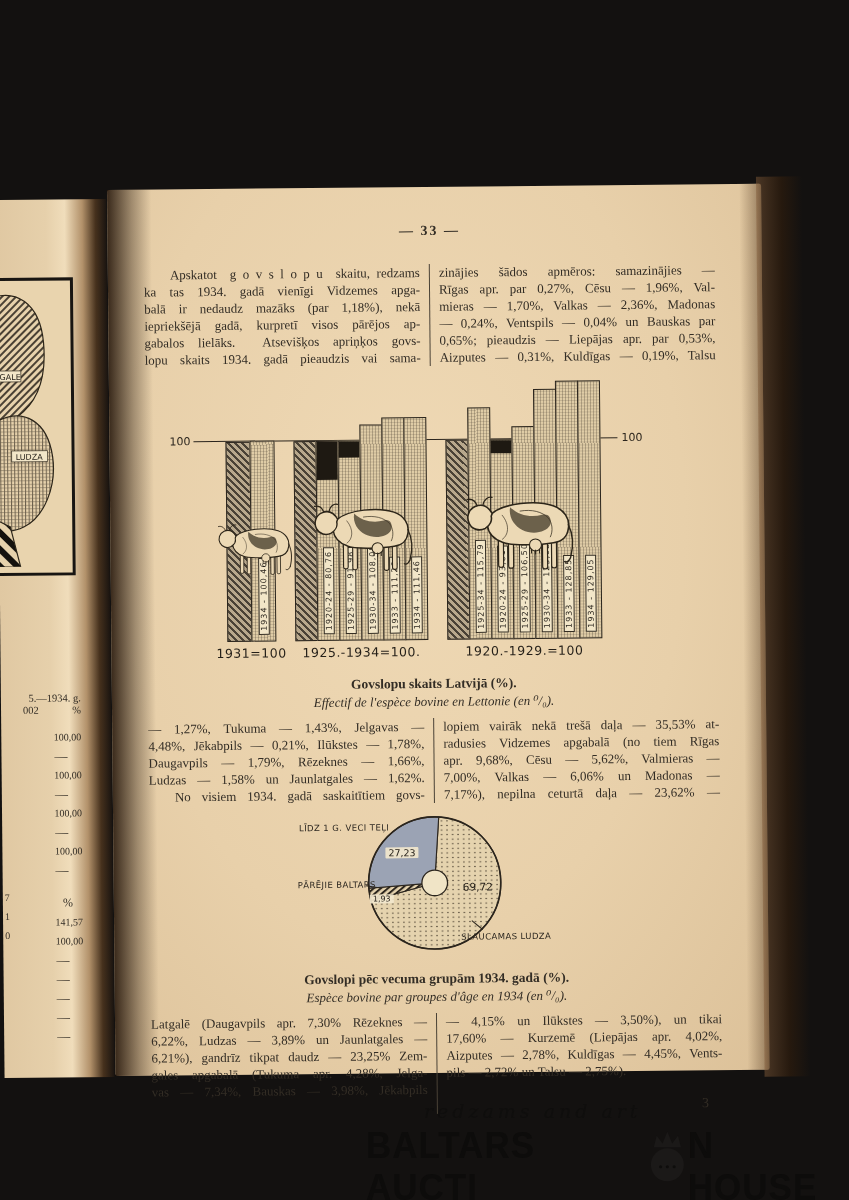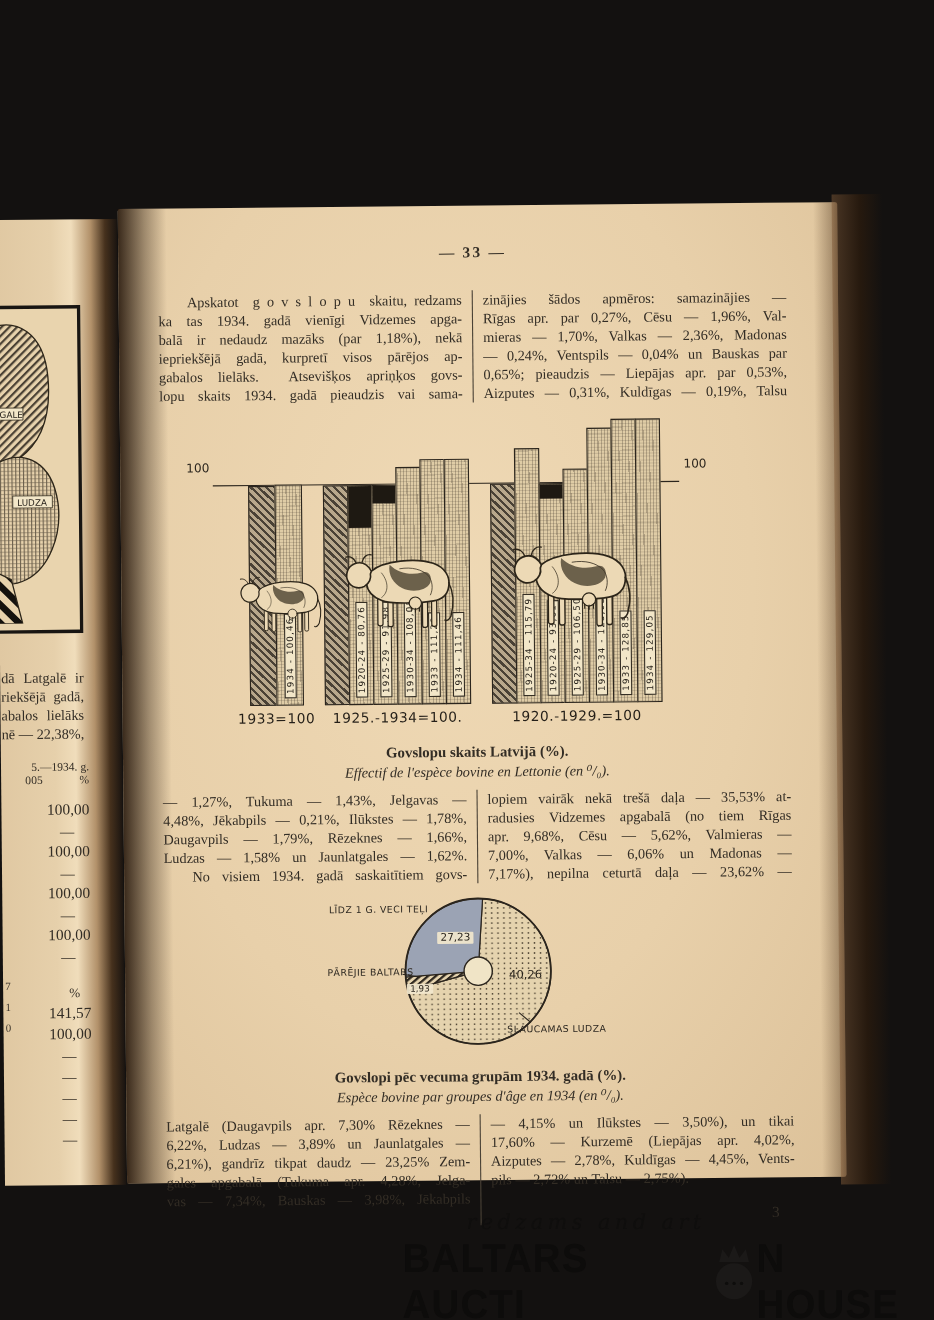--- a/index.html
+++ b/index.html
@@ -45,7 +45,7 @@
   
   #bar-chart{position:relative;height:296px;margin-top:4px;margin-left:-36px;width:654px;}
   .hundred-line{position:absolute;left:84px;right:146px;bottom:226px;border-top:1.7px solid #2b251d;}
-  .axis-100{position:absolute;bottom:236px;font:11px "DejaVu Sans",sans-serif;color:#2b251d;}
+  .axis-100{position:absolute;bottom:220px;font:11px "DejaVu Sans",sans-serif;color:#2b251d;}
   #bar-groups{position:absolute;left:116px;bottom:26px;display:flex;align-items:flex-end;}
   .bar-group{position:relative;display:flex;align-items:flex-end;}
   .bar-group + .bar-group{margin-left:20px;}

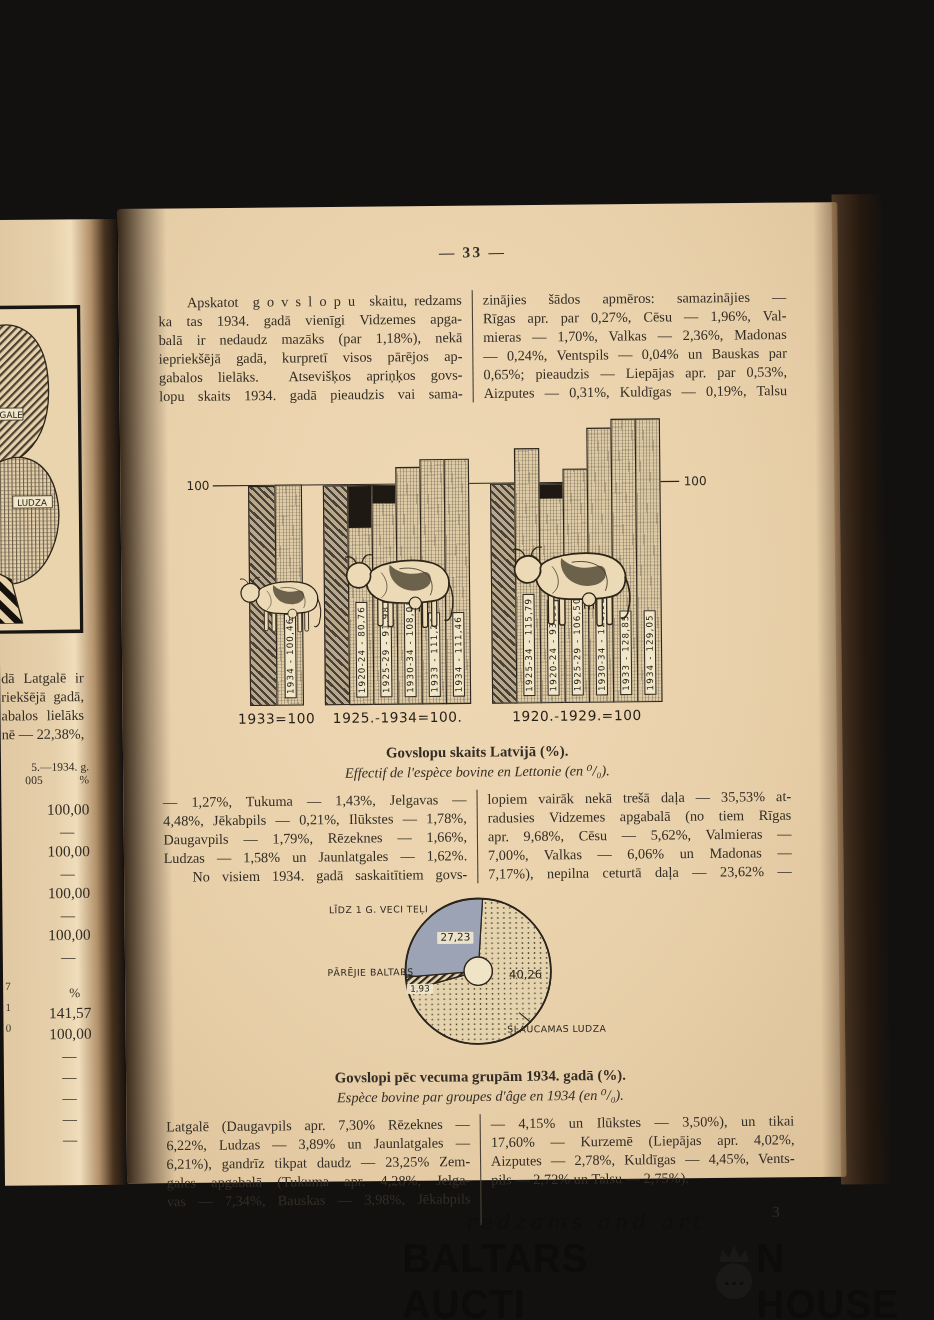--- a/index.html
+++ b/index.html
@@ -139,12 +139,6 @@
         <text x="0" y="169" font-family="DejaVu Sans" font-size="8" fill="#241f18">E</text>
       </svg>
     </div>
-    <div class="frag-lines">
-        <div class="tl">dā Latgalē ir</div>
-        <div class="tl">riekšējā gadā,</div>
-        <div class="tl">abalos lielāks</div>
-        <div class="tl">nē — 22,38%,</div>
-      </div>
     <div class="tbl">
       <div class="hdr">5.—1934. g.</div>
       <div class="hdr2">

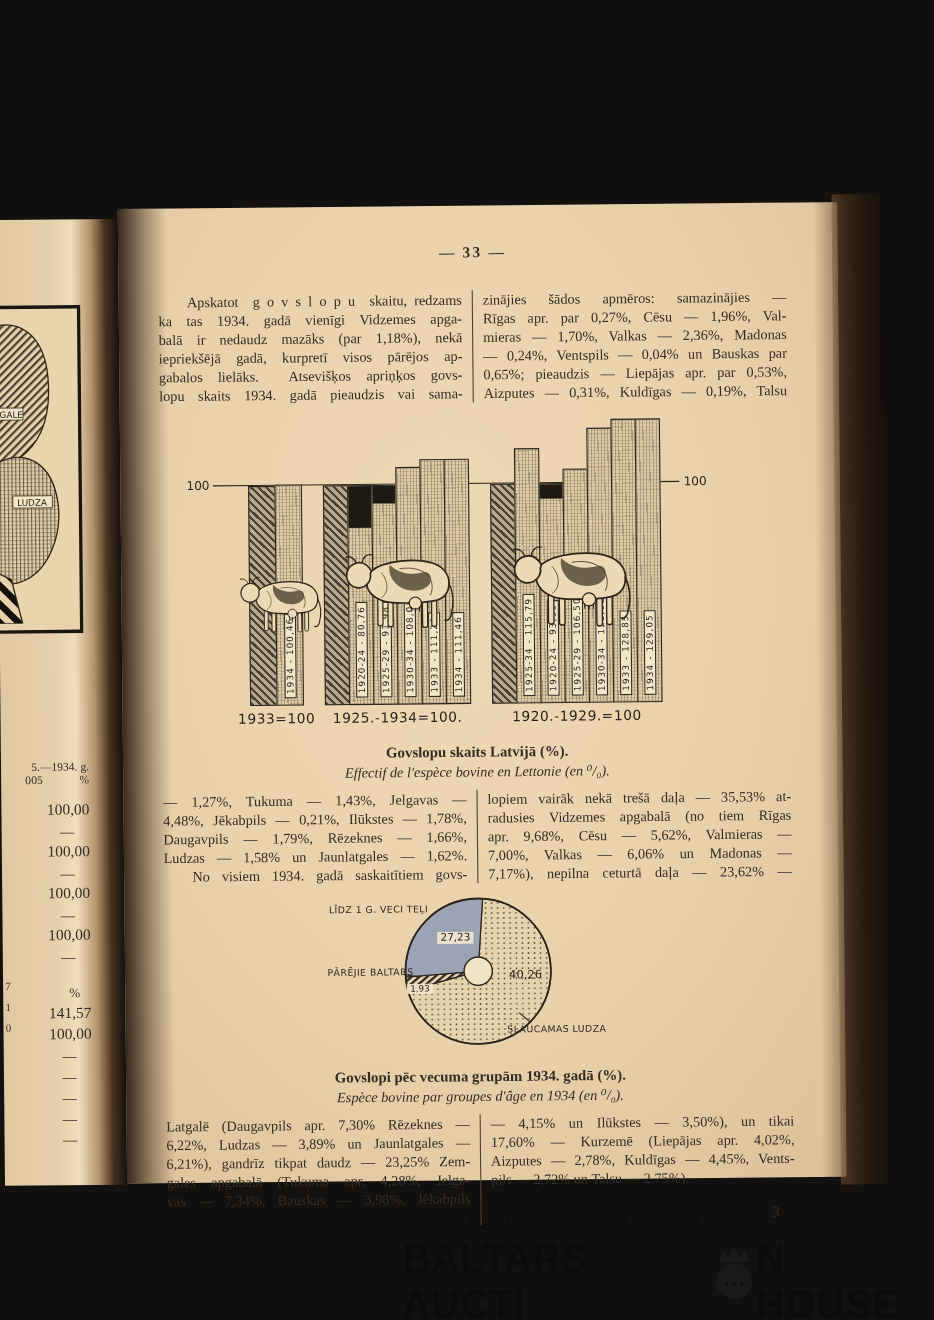--- a/index.html
+++ b/index.html
@@ -208,7 +208,7 @@
               <div class="bar" style="height: 200.92px;">
                 <div class="vlabel">1934 - 100,46</div>
               </div>
-              <div class="base-label">1933=100</div>
+              <div class="base-label">1931=100</div>
             </div>
             <div class="bar-group">
               <div class="bar reference" style="height: 200px;"></div>

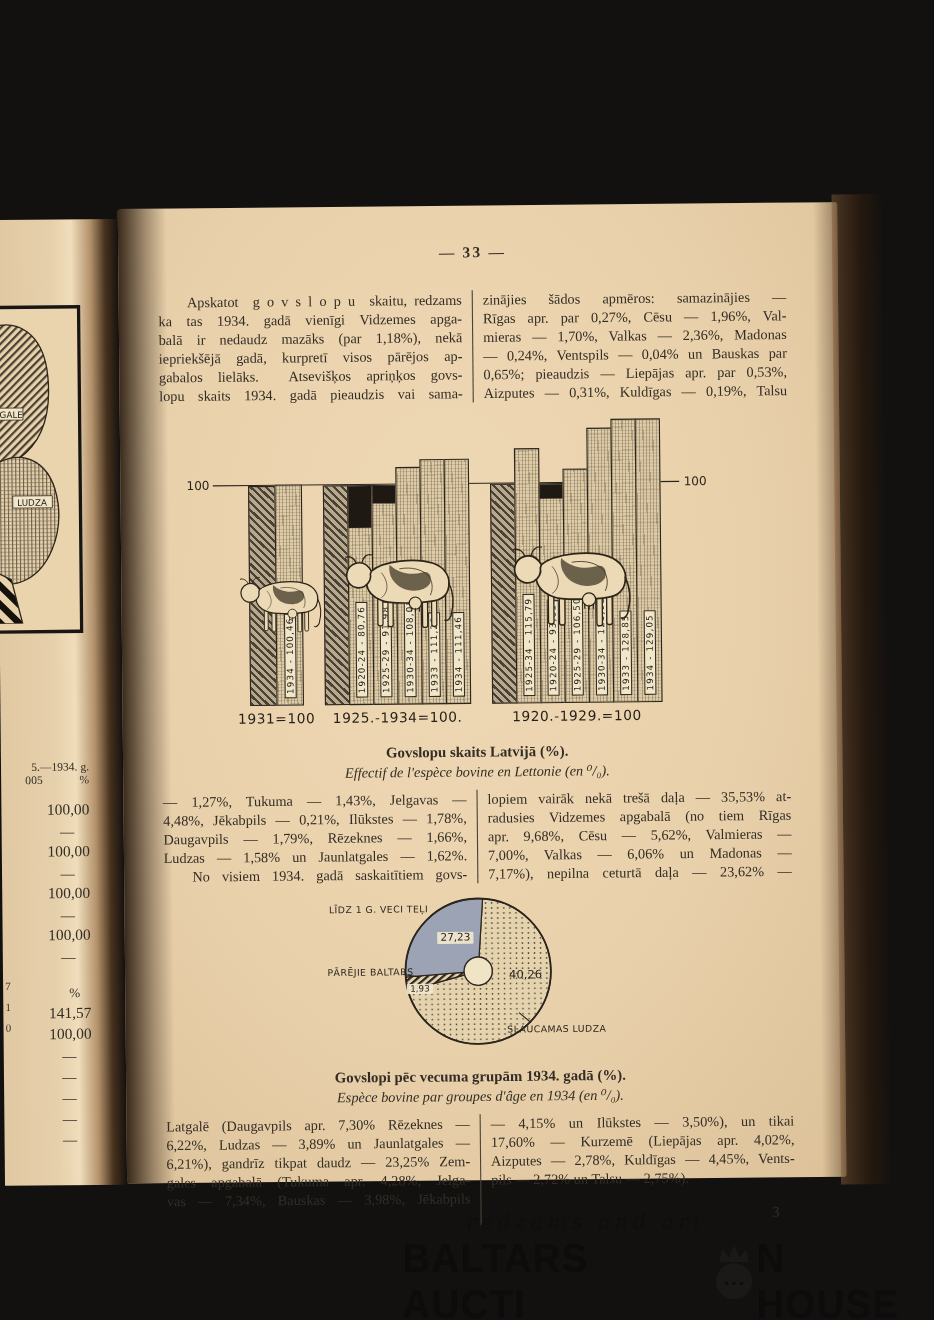--- a/index.html
+++ b/index.html
@@ -142,7 +142,7 @@
     <div class="tbl">
       <div class="hdr">5.—1934. g.</div>
       <div class="hdr2">
-        <span>005</span>
+        <span>002</span>
         <span>%</span>
       </div>
       <div class="gap"></div>

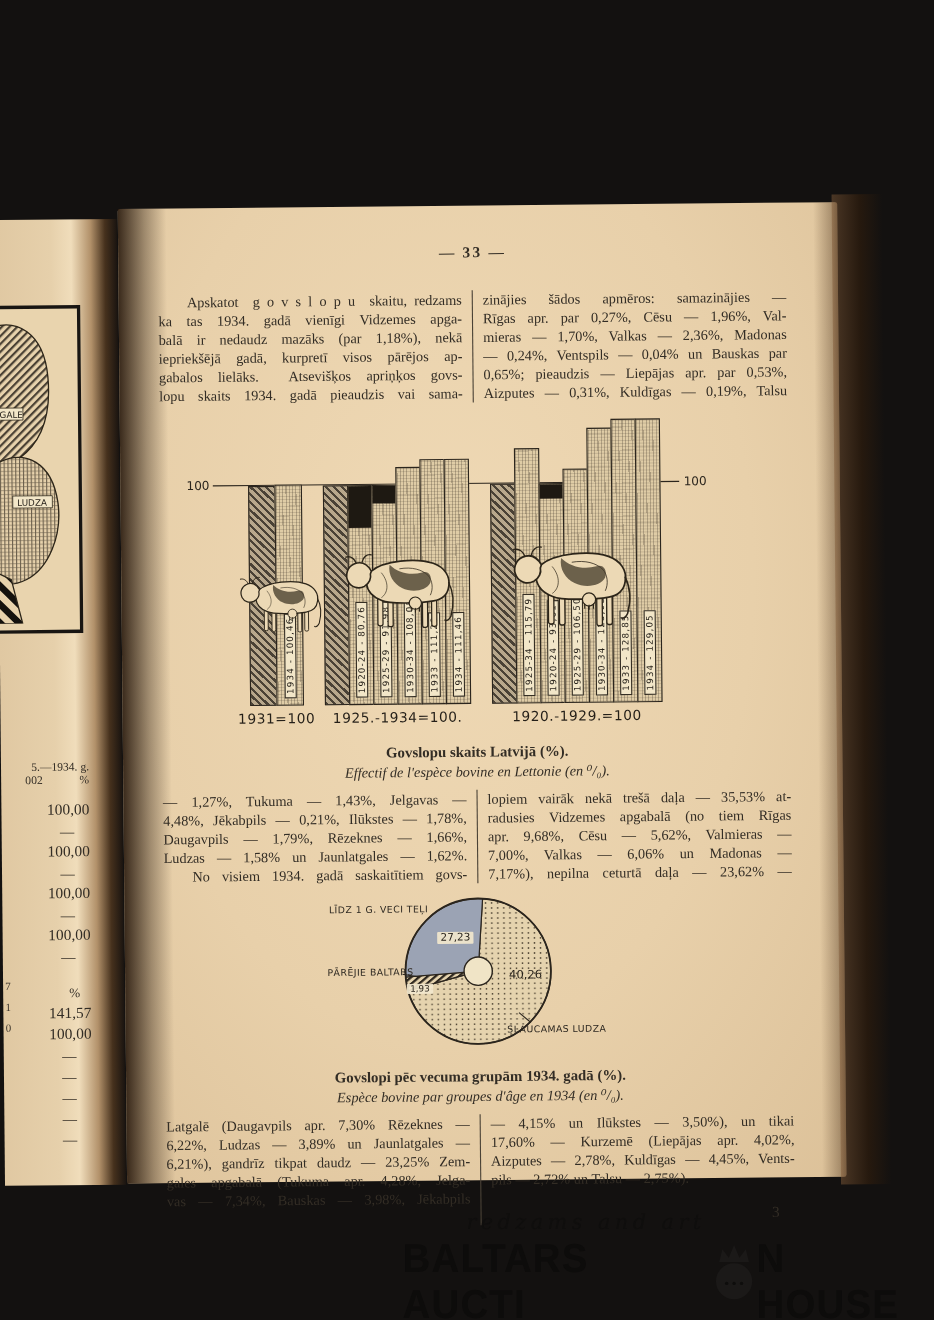--- a/index.html
+++ b/index.html
@@ -17,7 +17,7 @@
   .tbl{position:absolute;top:492px;right:30px;text-align:right;color:#332d25;}
   .tbl .hdr{font-size:10.5px;line-height:13px;}
   .tbl .hdr2{display:flex;justify-content:space-between;width:58px;margin-left:auto;font-size:10.5px;}
-  .tbl .num{font-size:14px;line-height:19px;}
+  .tbl .num{font-size:10px;line-height:19px;}
   .tbl .dash{font-size:13px;line-height:19px;padding-right:14px;}
   .tbl .pct{font-size:12px;line-height:19px;padding-right:10px;margin-top:14px;}
   .tbl .gap{height:12px;}

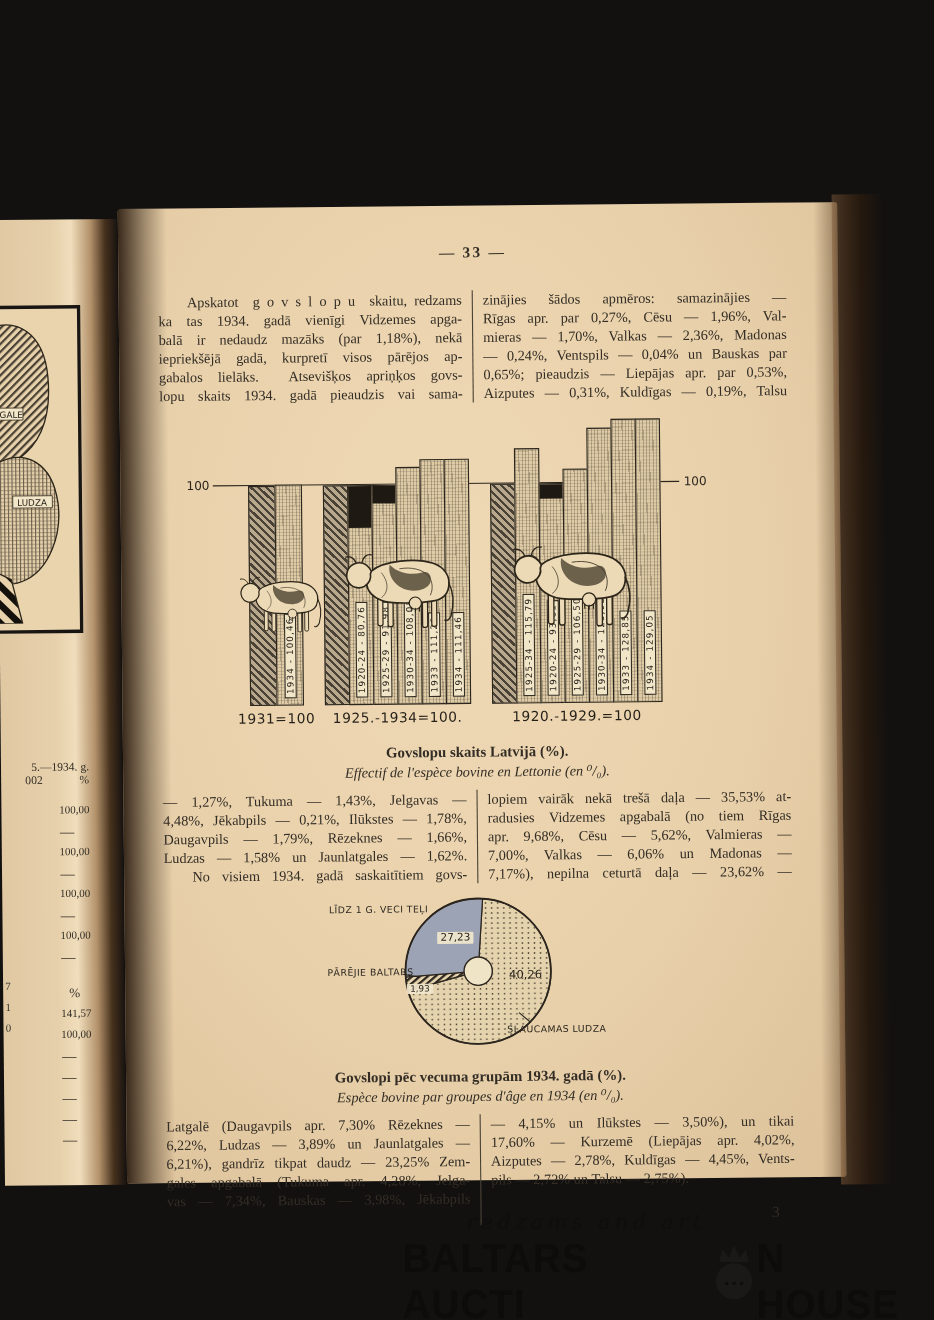--- a/index.html
+++ b/index.html
@@ -307,7 +307,7 @@
           <circle cx="85" cy="85" r="14" fill="#f0e4c6" stroke="#2b251d" stroke-width="1.4"></circle>
         </svg>
         <div class="pie-lab" style="left:128px;top:13px;width:112px;text-align:right">LĪDZ 1 G. VECI TEĻI</div>
-        <div class="pie-val" style="left:248px;top:38px">27,23</div>
+        <div class="pie-val" style="left:236px;top:38px">27,23</div>
         <div class="pie-lab" style="left:148px;top:70px">PĀRĒJIE BALTARS</div>
         <div class="leader" style="left:216px;top:77px;width:16px;transform:rotate(10deg)"></div>
         <div class="pie-val" style="left:220px;top:85px;font-size:8px">1,93</div>

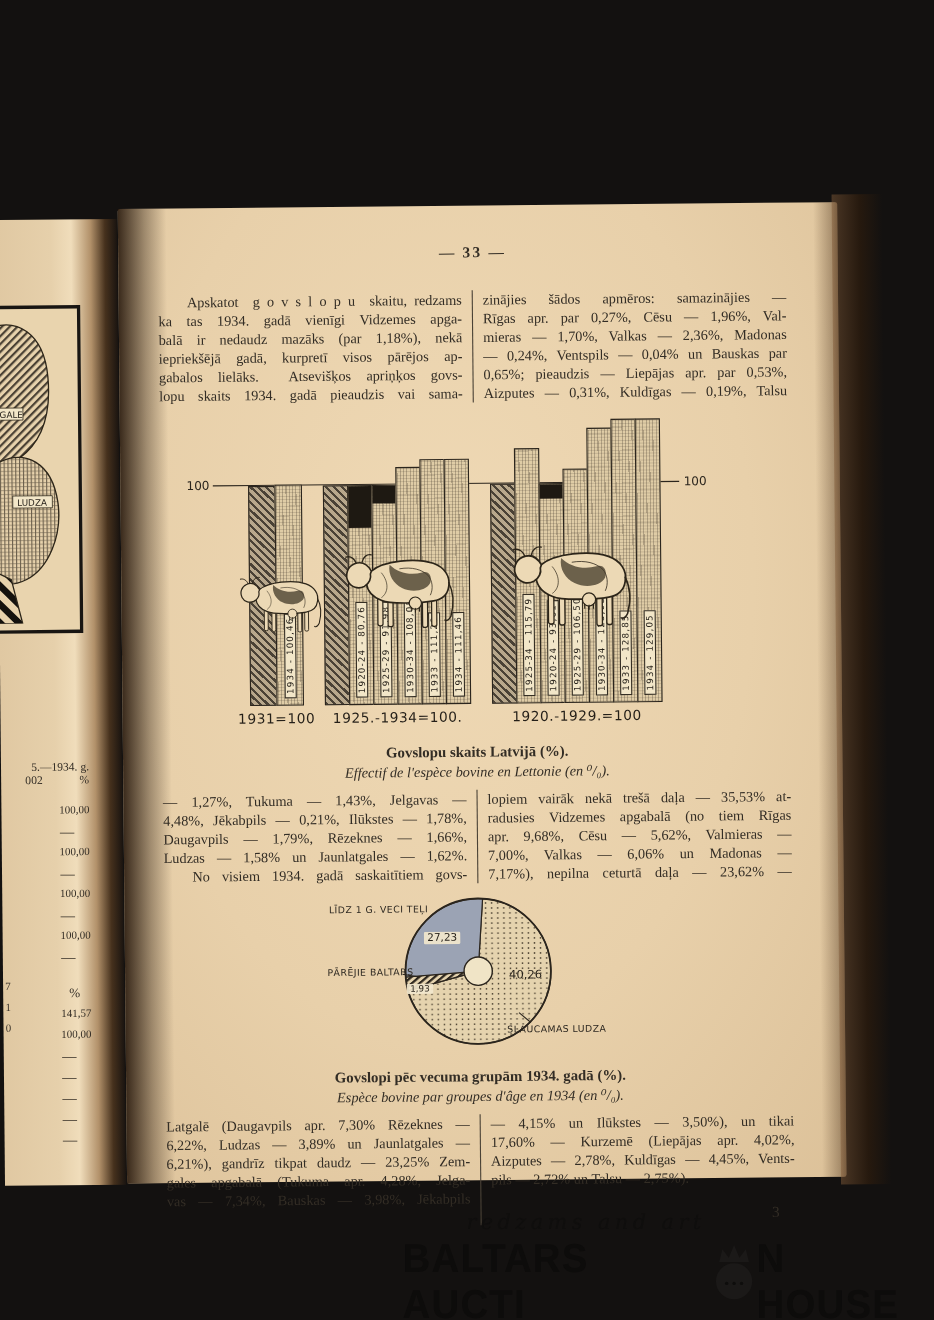--- a/index.html
+++ b/index.html
@@ -311,7 +311,7 @@
         <div class="pie-lab" style="left:148px;top:70px">PĀRĒJIE BALTARS</div>
         <div class="leader" style="left:216px;top:77px;width:16px;transform:rotate(10deg)"></div>
         <div class="pie-val" style="left:220px;top:85px;font-size:8px">1,93</div>
-        <div class="pie-val" style="left:310px;top:72px;background:none;font-size:10.5px">40,26</div>
+        <div class="pie-val" style="left:310px;top:72px;background:none;font-size:10.5px">69,72</div>
         <div class="leader" style="left:320px;top:116px;width:14px;transform:rotate(40deg)"></div>
         <div class="pie-lab" style="left:308px;top:122px;width:96px;text-align:center;line-height:12px">SLAUCAMAS LUDZA</div>
       </div>

